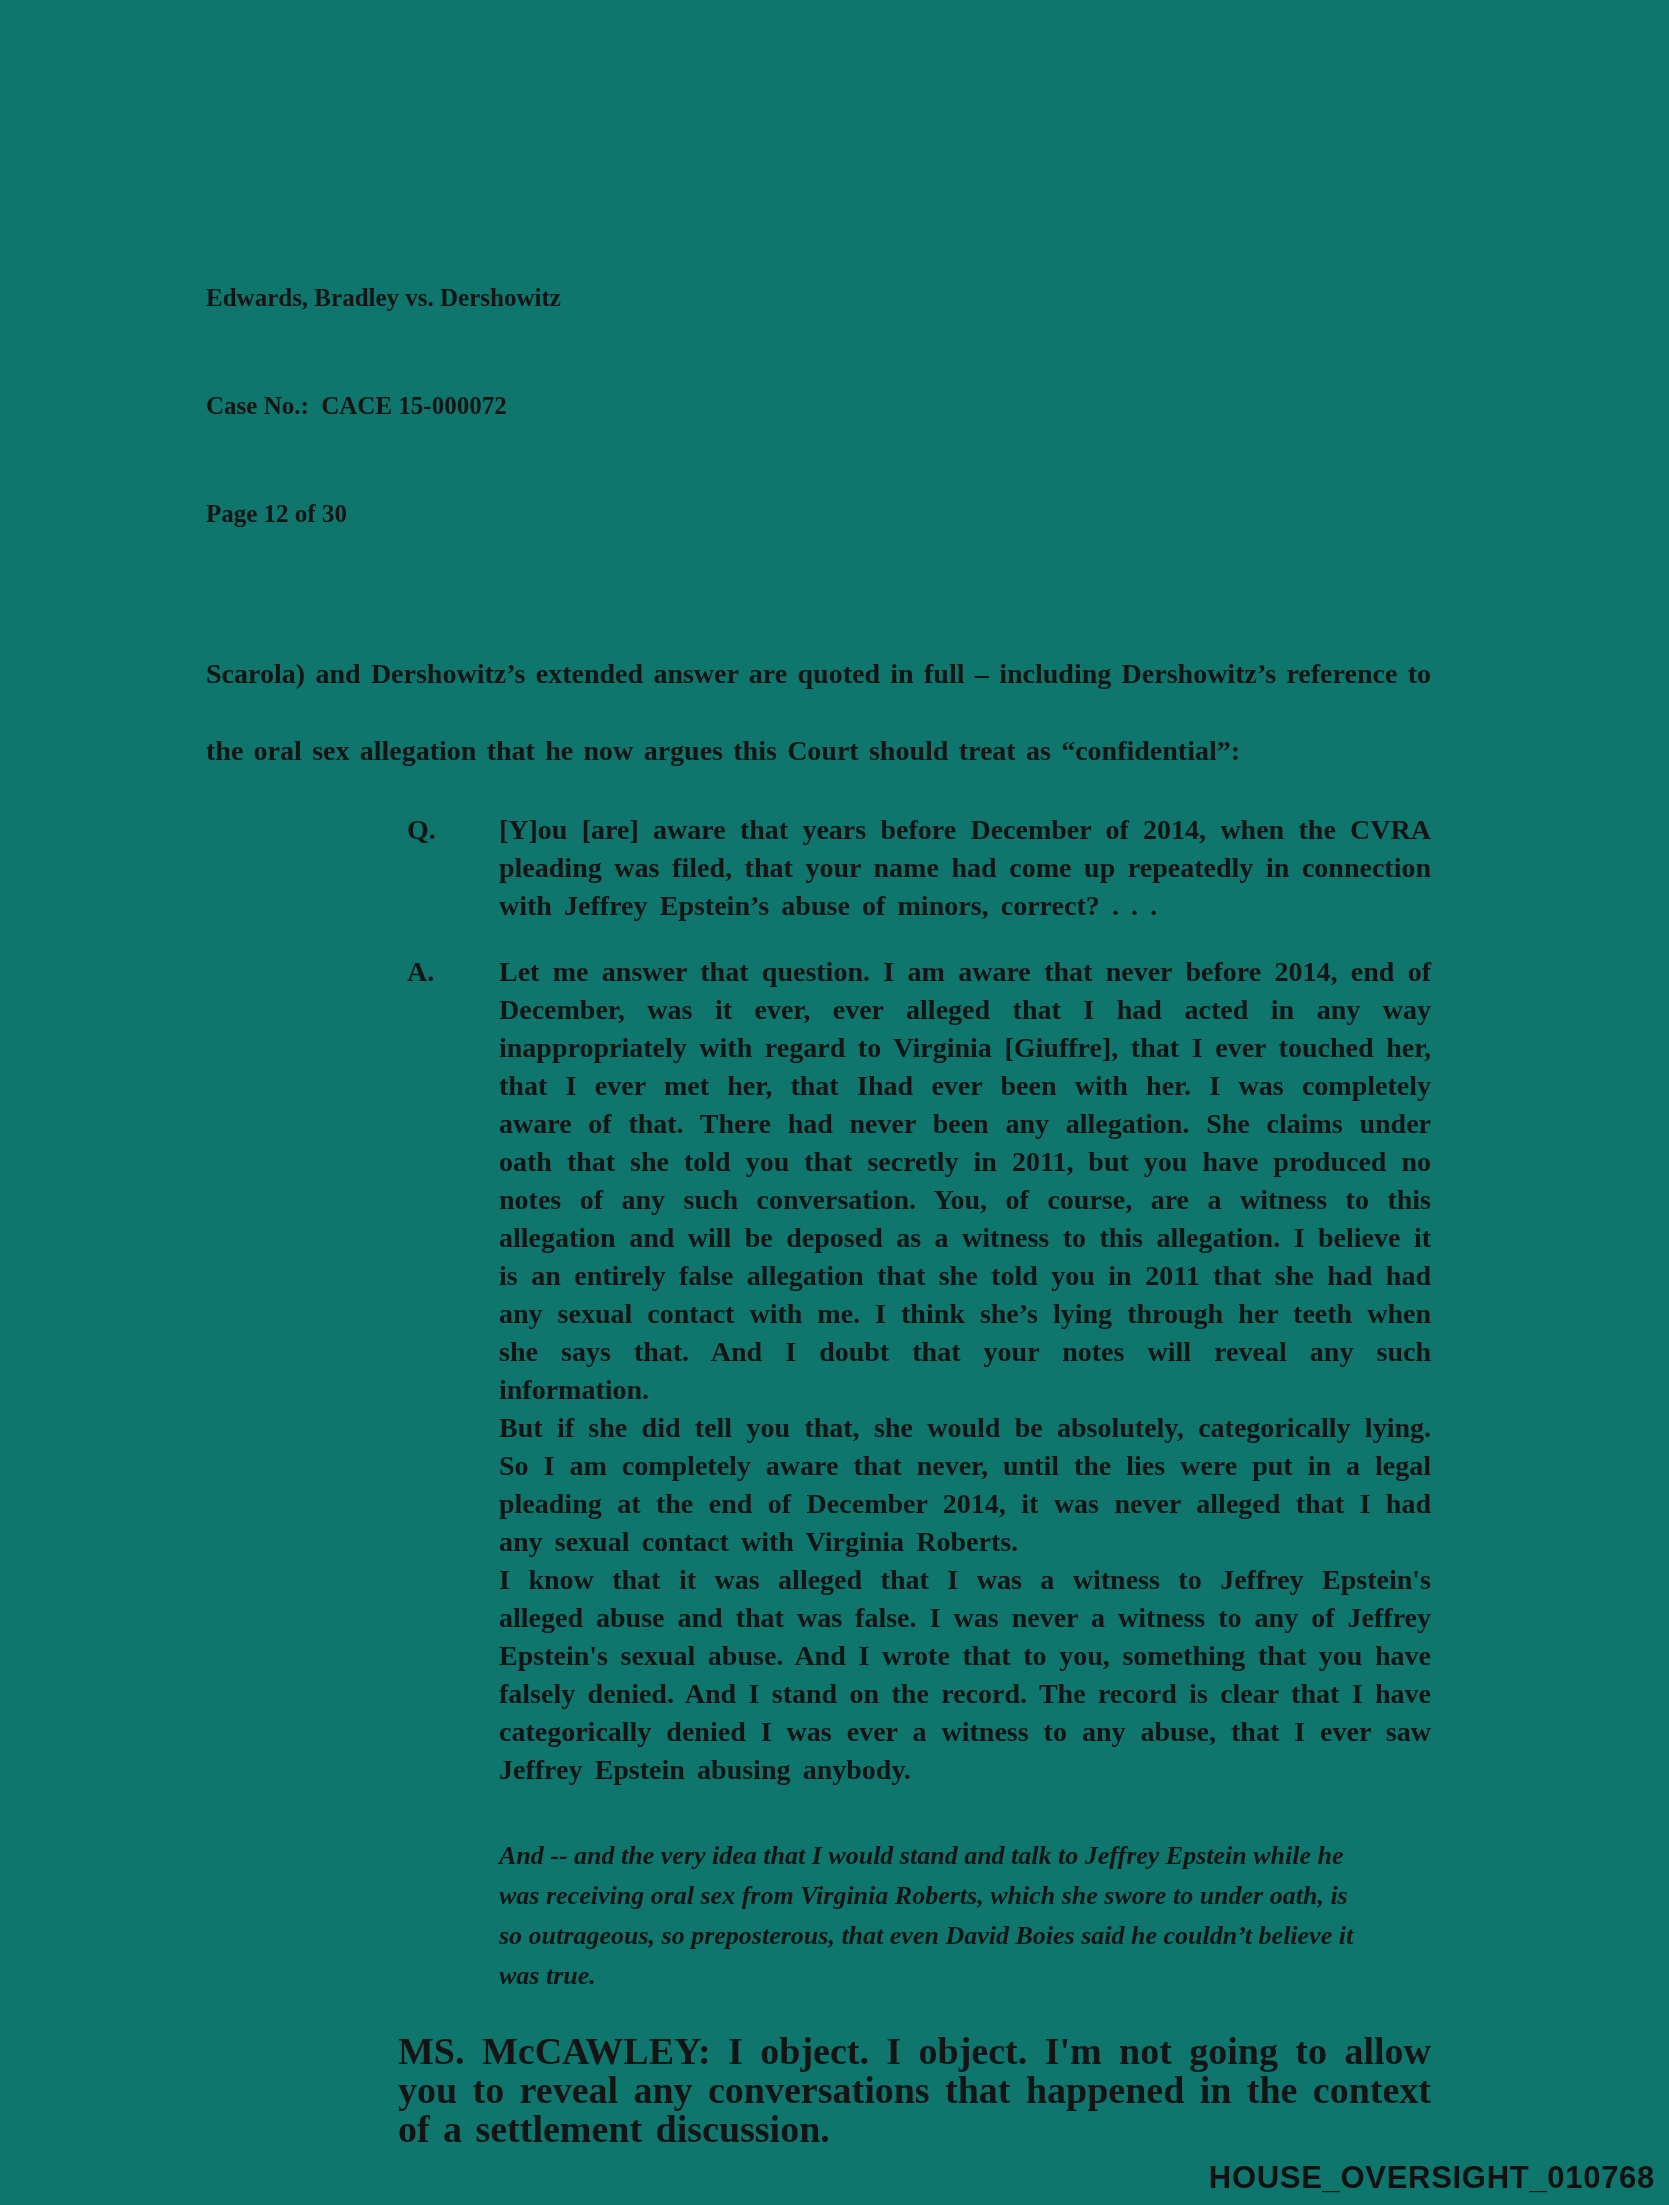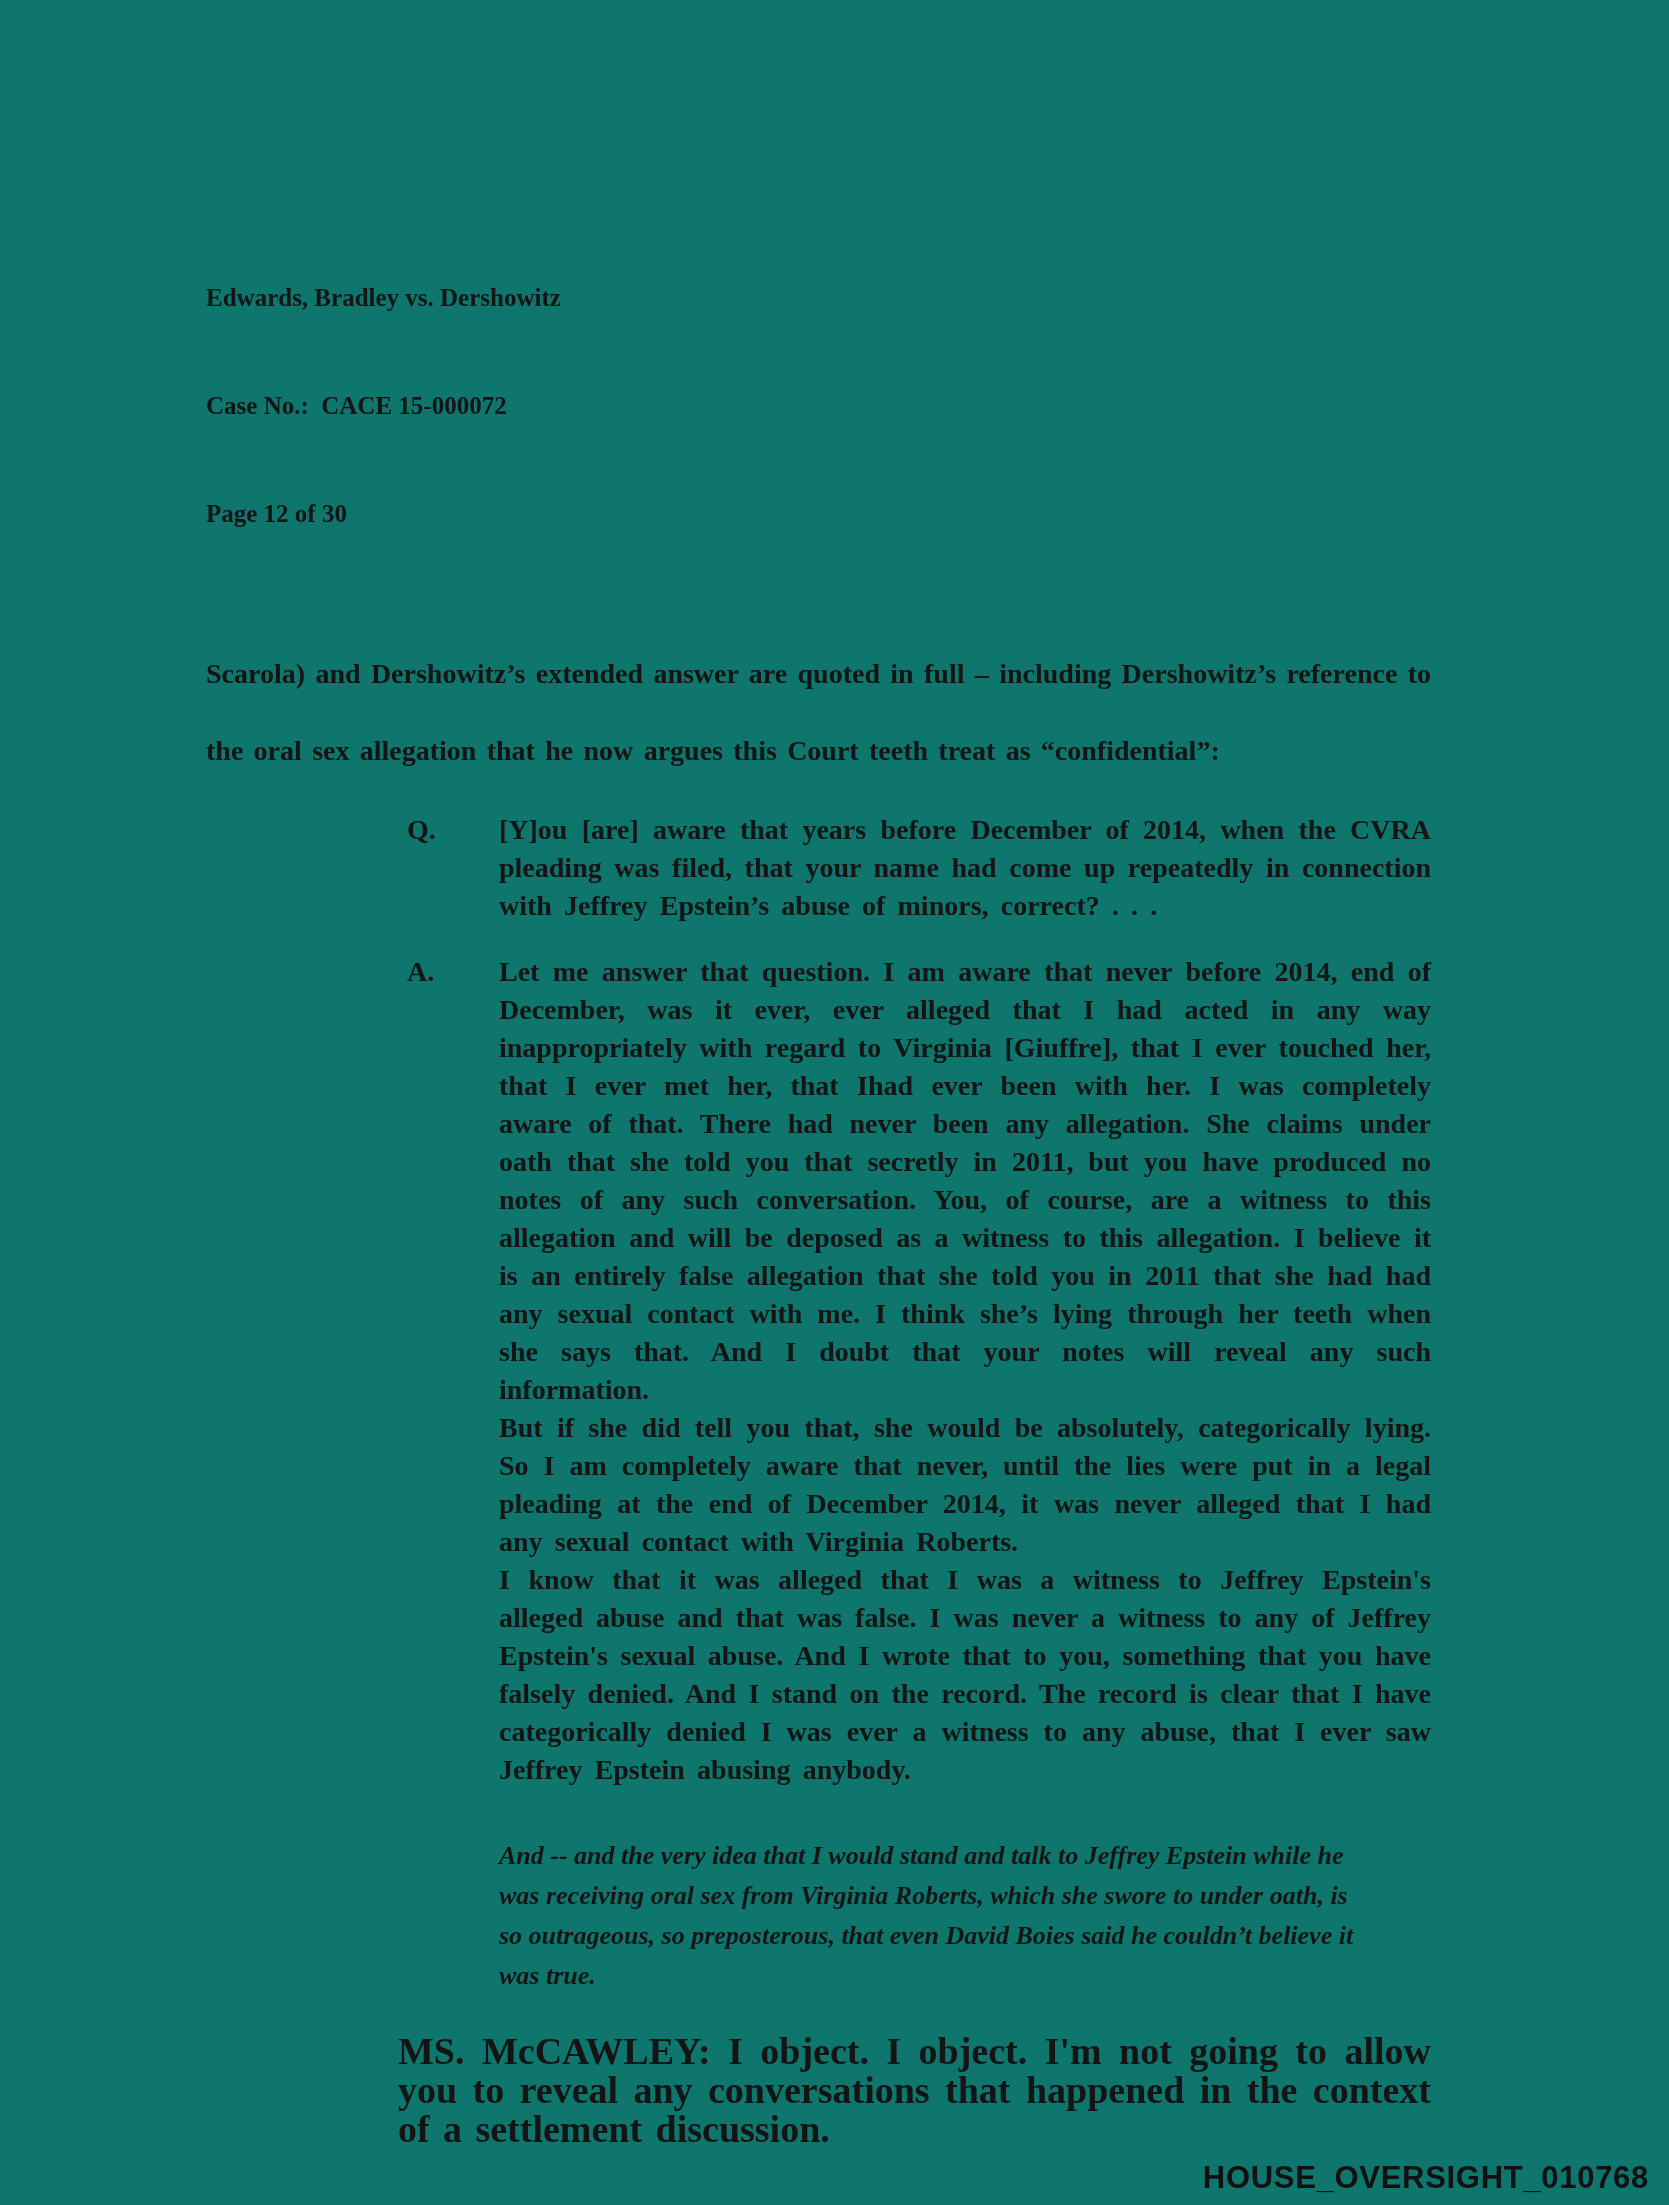--- a/index.html
+++ b/index.html
@@ -90,7 +90,7 @@
       <div>Page 12 of 30</div>
     </div>
 
-    <p class="intro">Scarola) and Dershowitz’s extended answer are quoted in full –  including Dershowitz’s reference to the oral sex allegation that he now argues this Court teeth treat as “confidential”:</p>
+    <p class="intro">Scarola) and Dershowitz’s extended answer are quoted in full –  including Dershowitz’s reference to the oral sex allegation that he now argues this Court should treat as “confidential”:</p>
 
     <div class="qa-block question">
       <span class="qa-label">Q.</span>

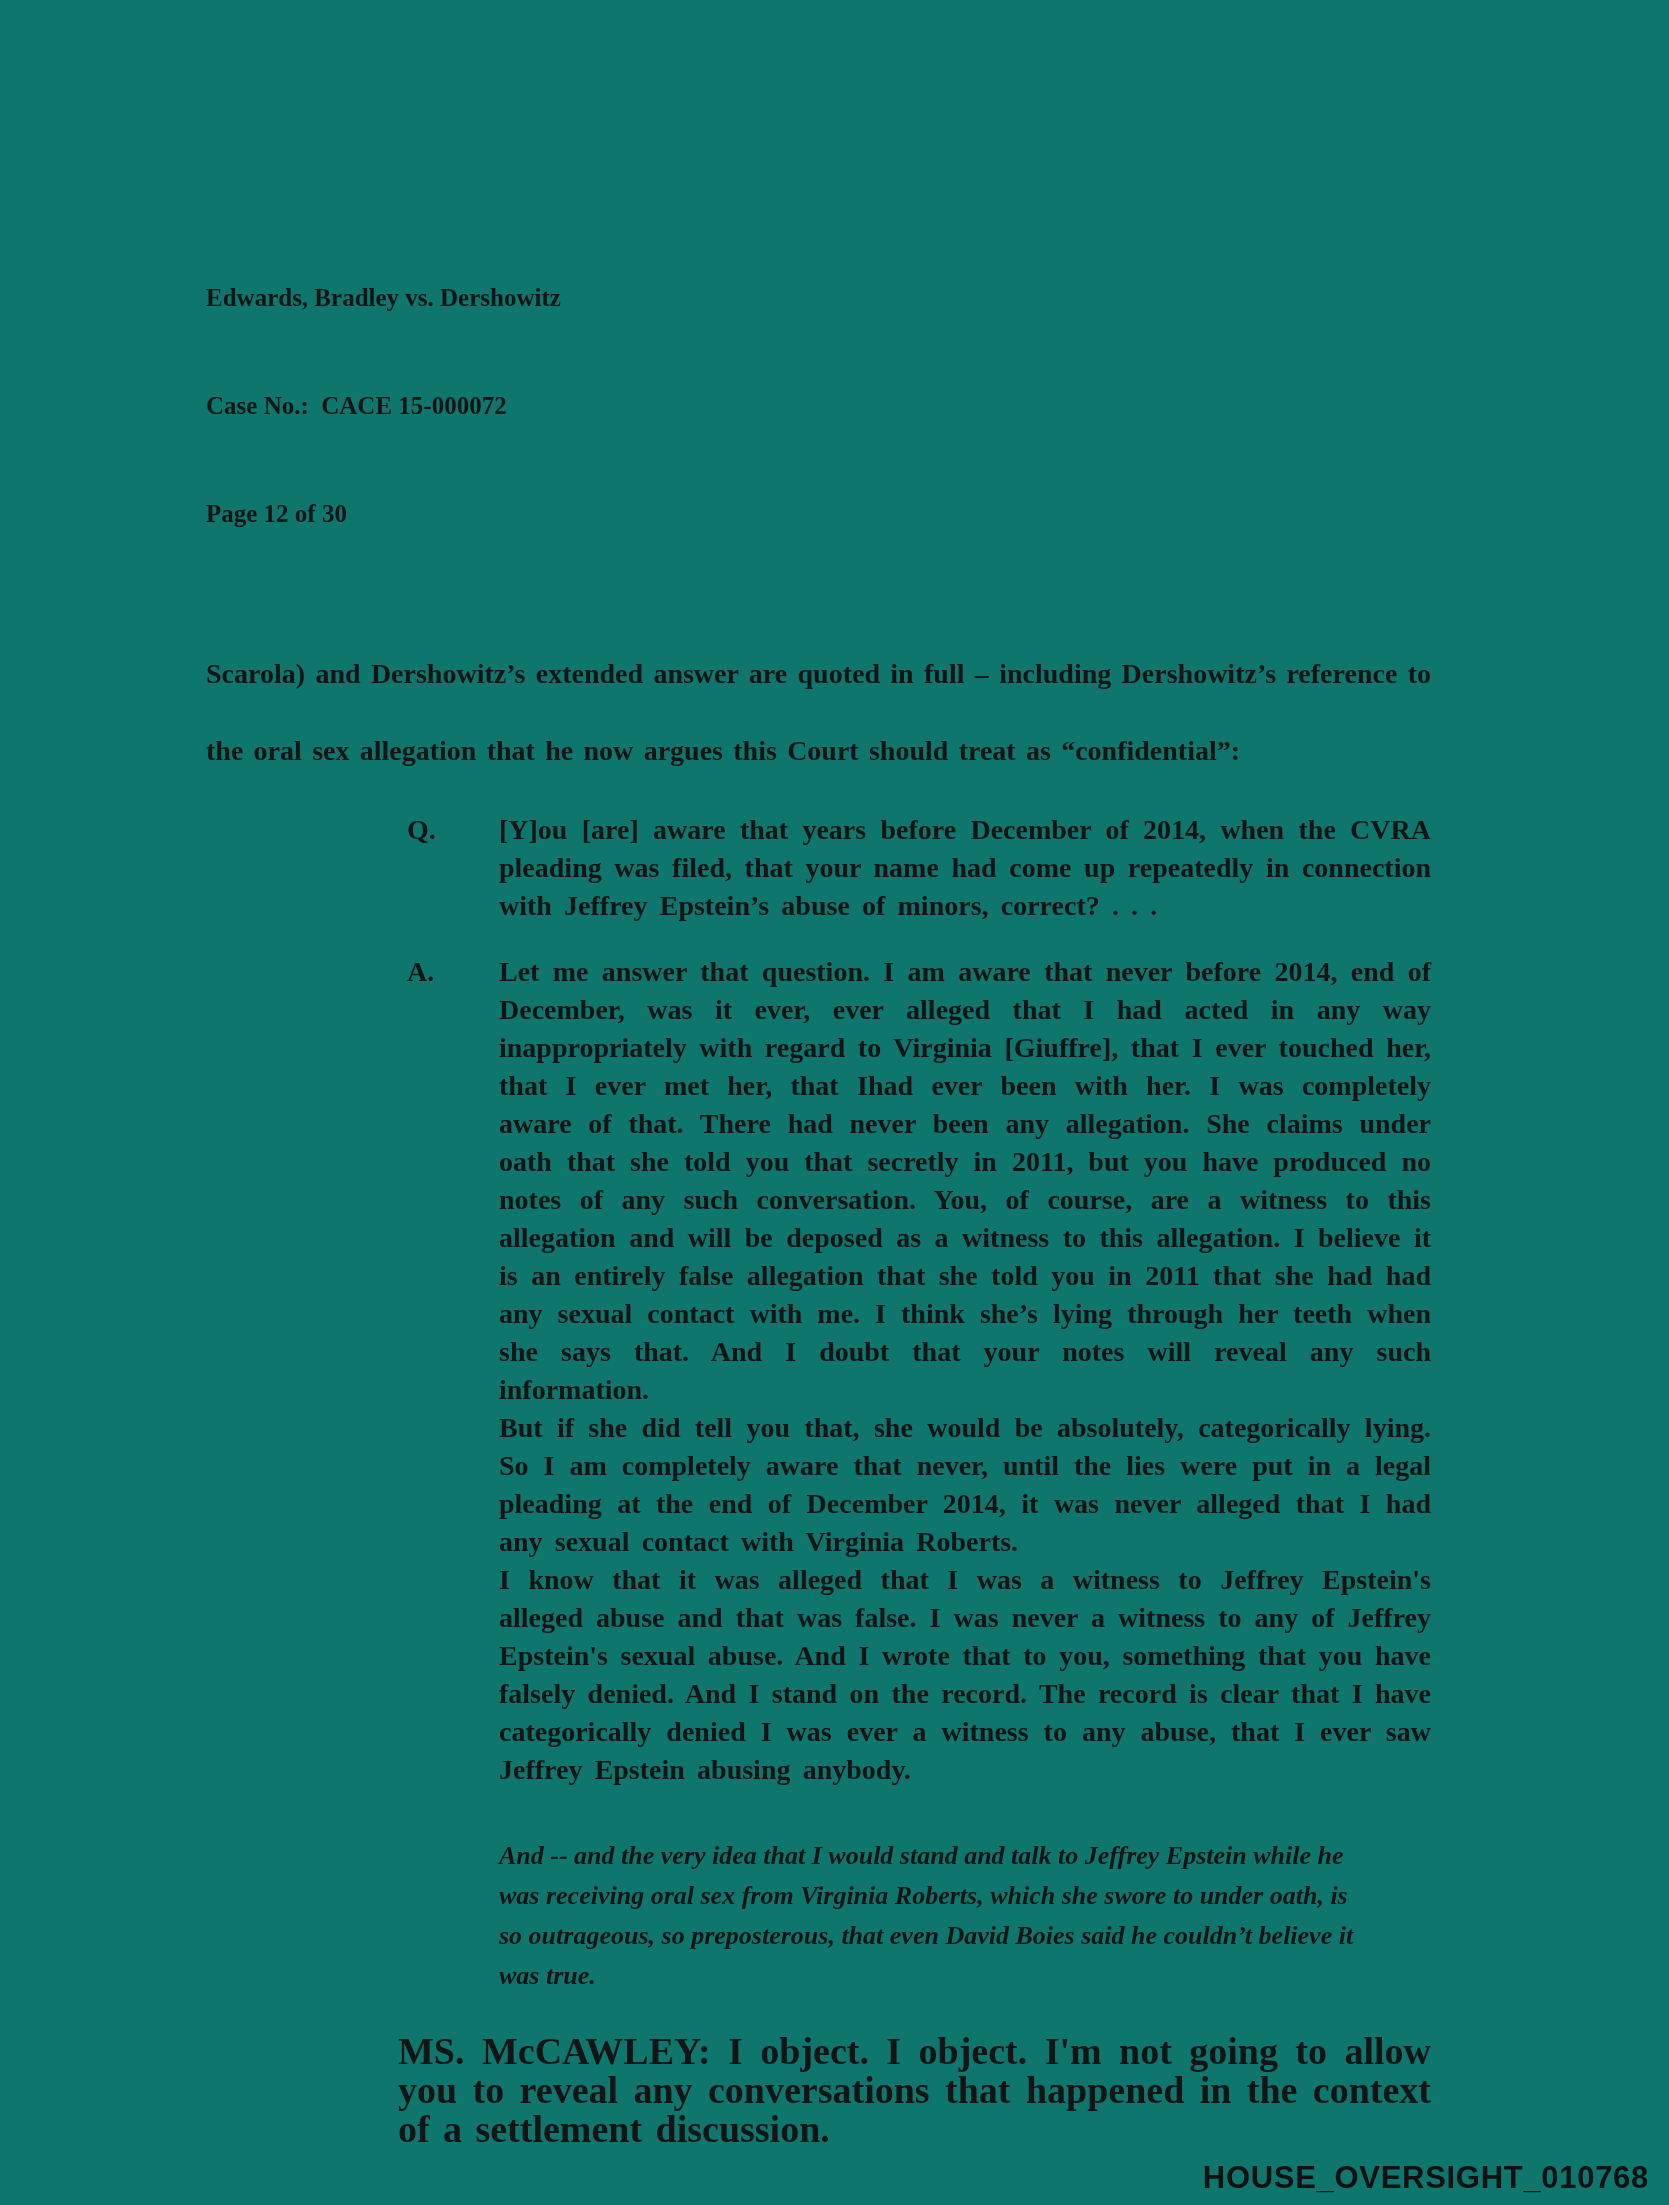--- a/index.html
+++ b/index.html
@@ -70,7 +70,7 @@
   }
   .bates {
     position: absolute;
-    right: 20px;
+    right: 14px;
     bottom: 9.2px;
     font-family: "Liberation Sans", sans-serif;
     font-size: 31px;

